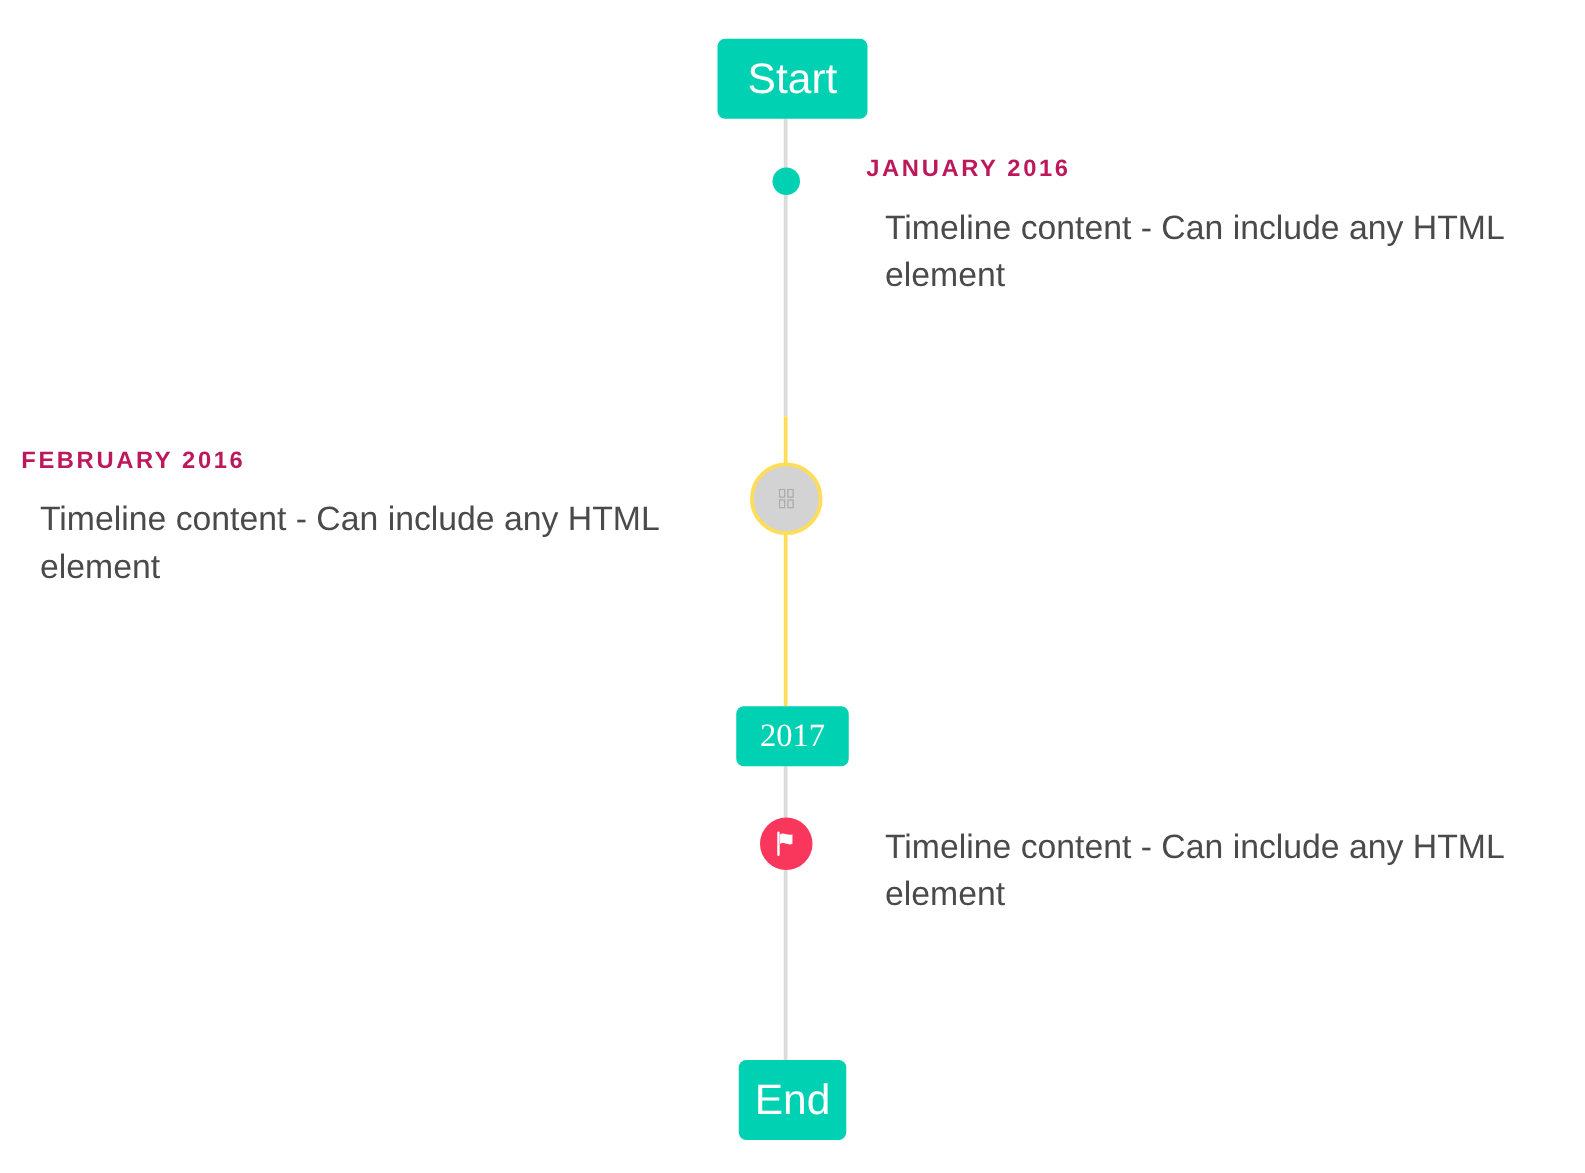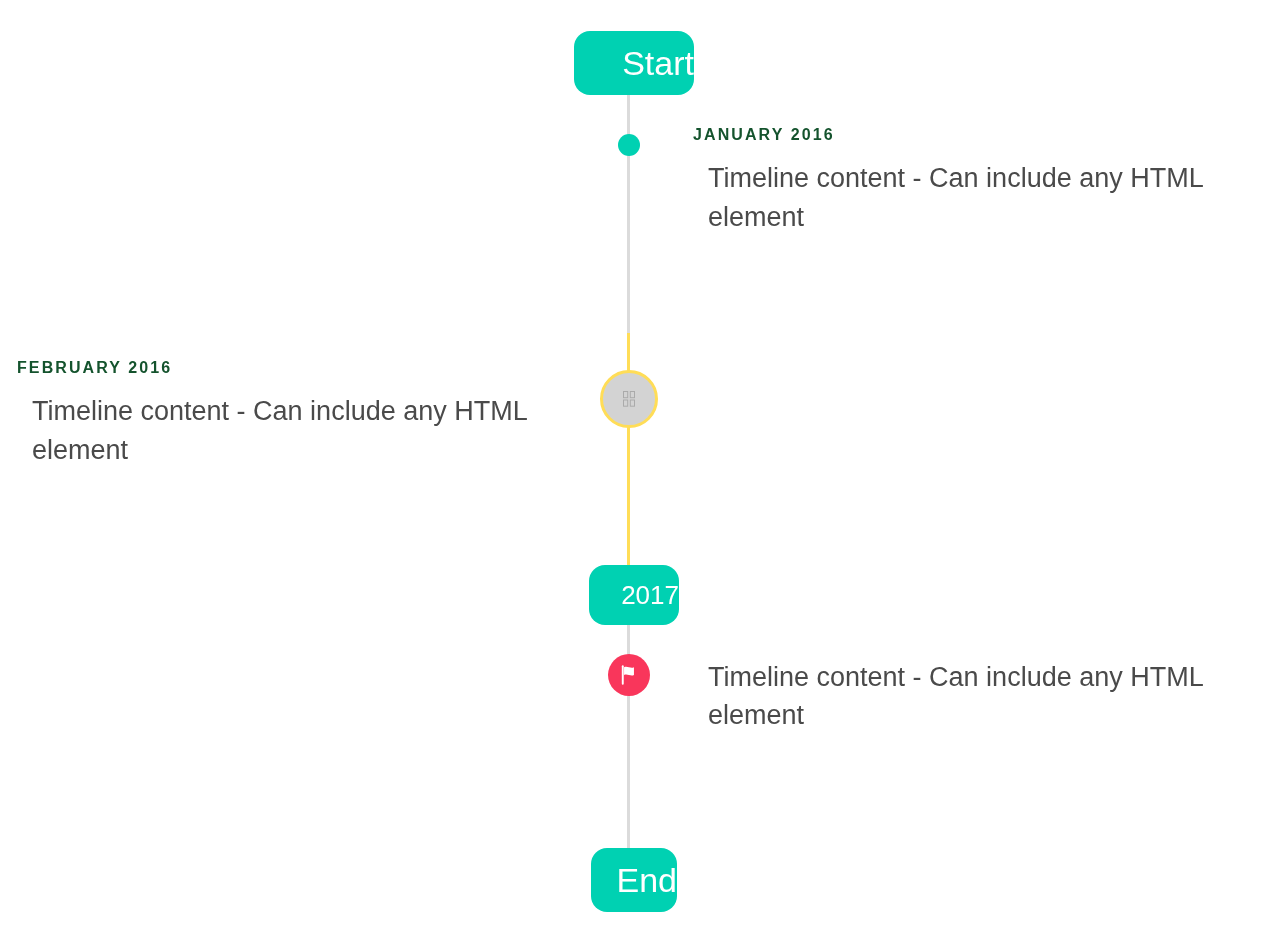--- a/index.html
+++ b/index.html
@@ -42,10 +42,10 @@
     transform: translateX(-50%);
     background: #00d1b2;
     color: #ffffff;
-    border-radius: 16px;
+    border-radius: 6px;
     display: flex;
     align-items: center;
-    justify-content: flex-end;
+    justify-content: center;
     box-sizing: border-box;
     line-height: 1;
     z-index: 3;

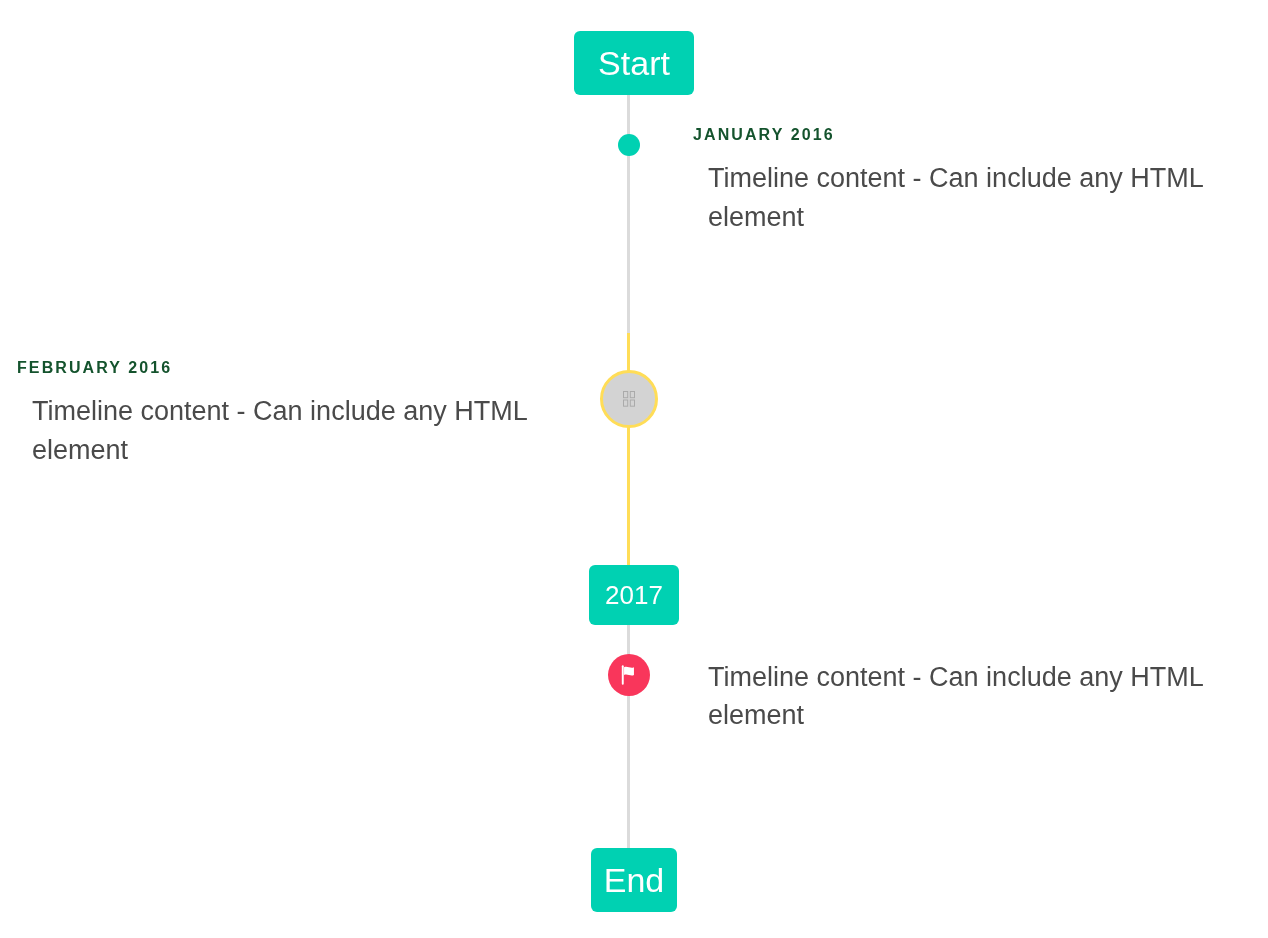--- a/index.html
+++ b/index.html
@@ -98,10 +98,10 @@
   }
 
   .item-heading {
-    font-size: 16px;
+    font-size: 19px;
     font-weight: bold;
     letter-spacing: 2.1px;
-    color: #14532d;
+    color: #be185d;
     text-transform: uppercase;
     margin: 0 0 12px 0;
     line-height: 1.2;

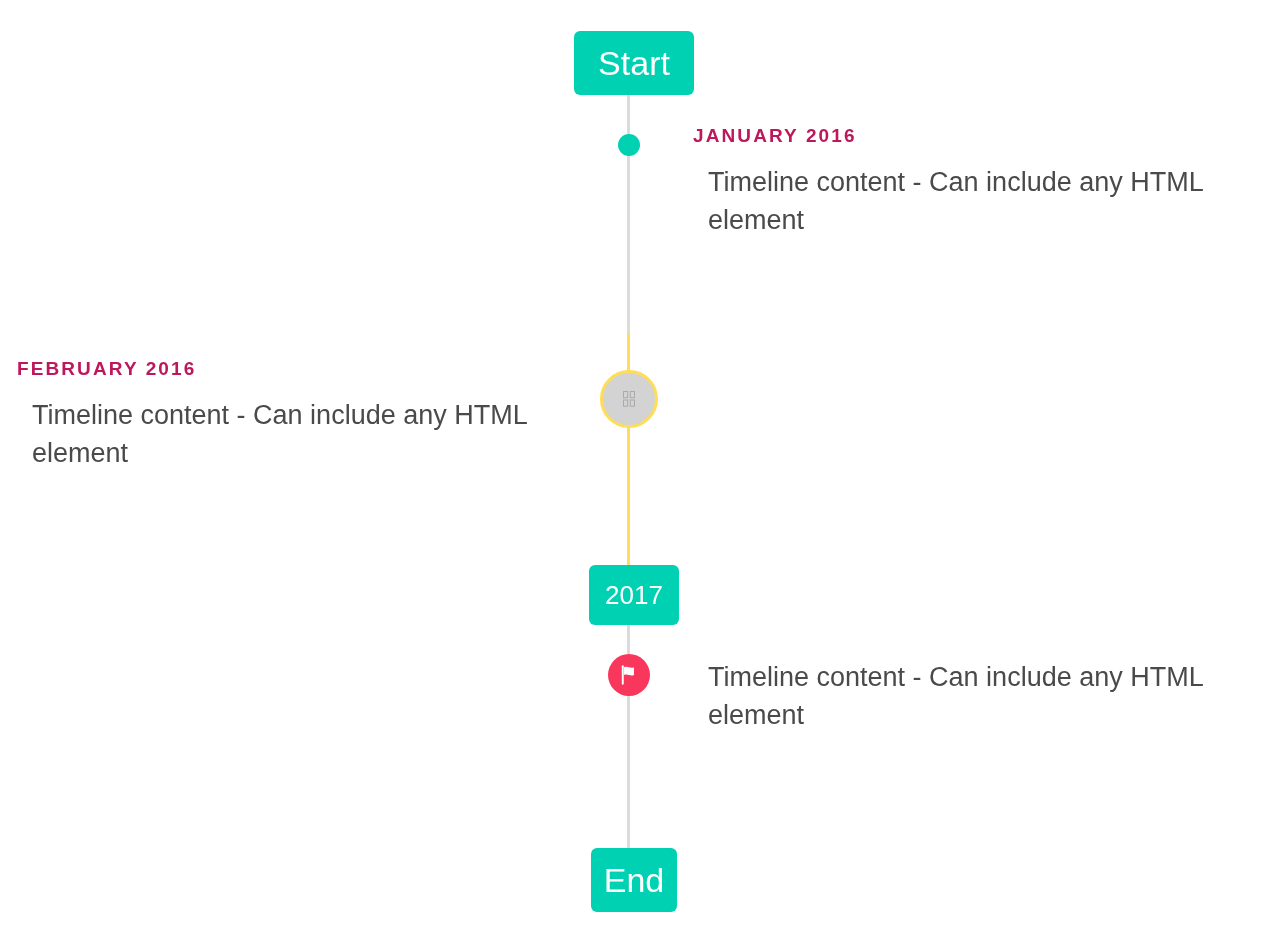--- a/index.html
+++ b/index.html
@@ -59,8 +59,9 @@
   .badge-year {
     top: 565px;
     width: 90px;
-    height: 60px;
+    height: 48px;
     font-size: 26px;
+    font-family: Liberation Serif, serif;
   }
   .badge-end {
     top: 848px;

